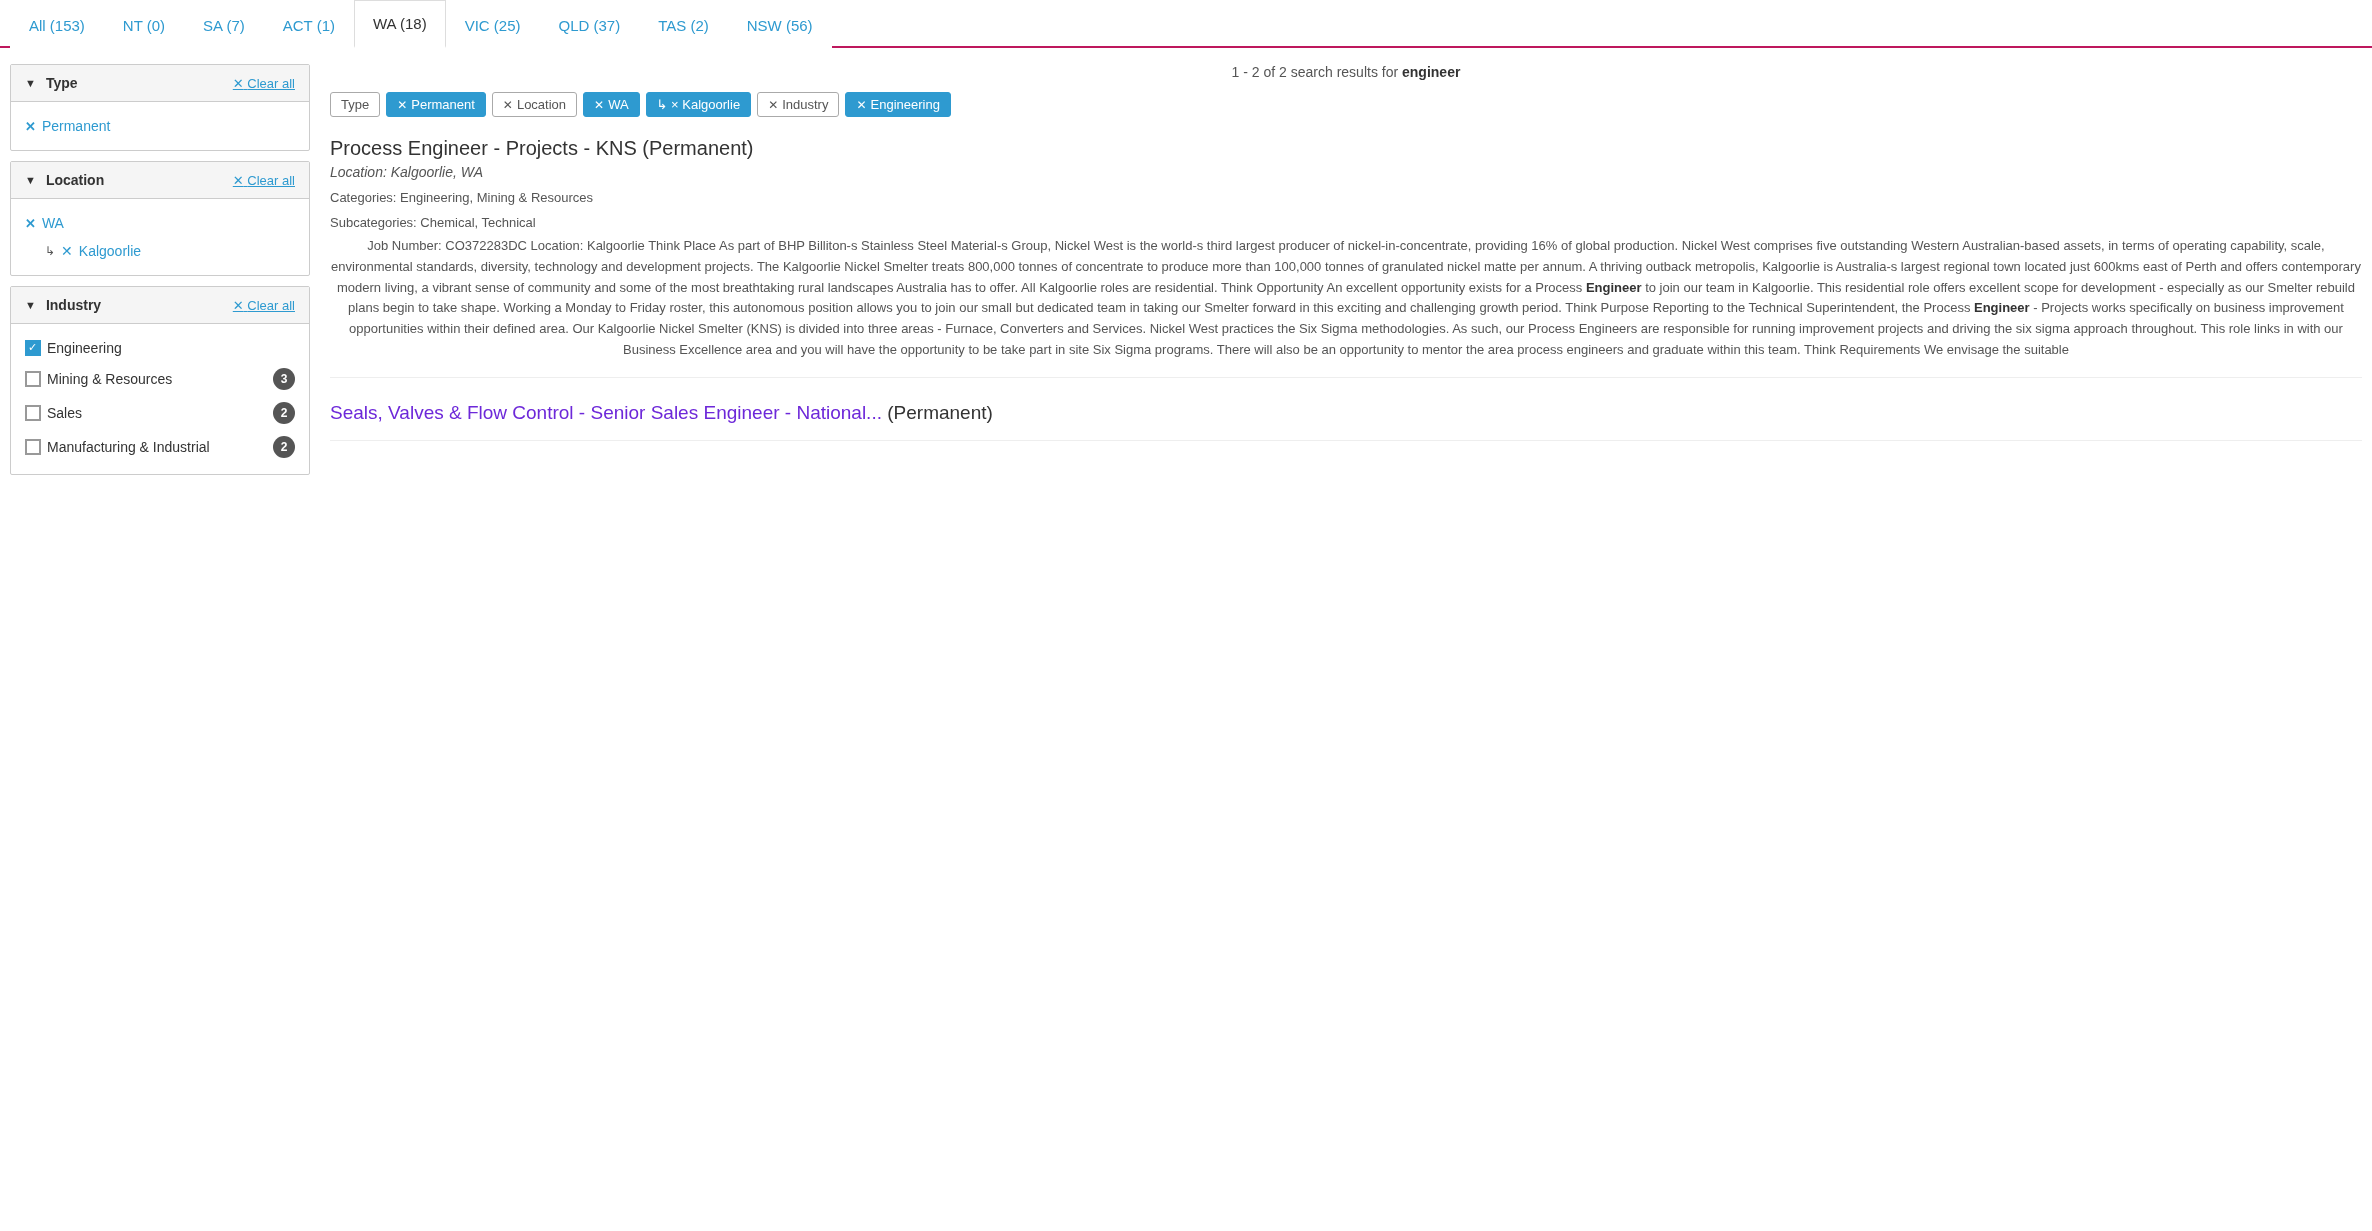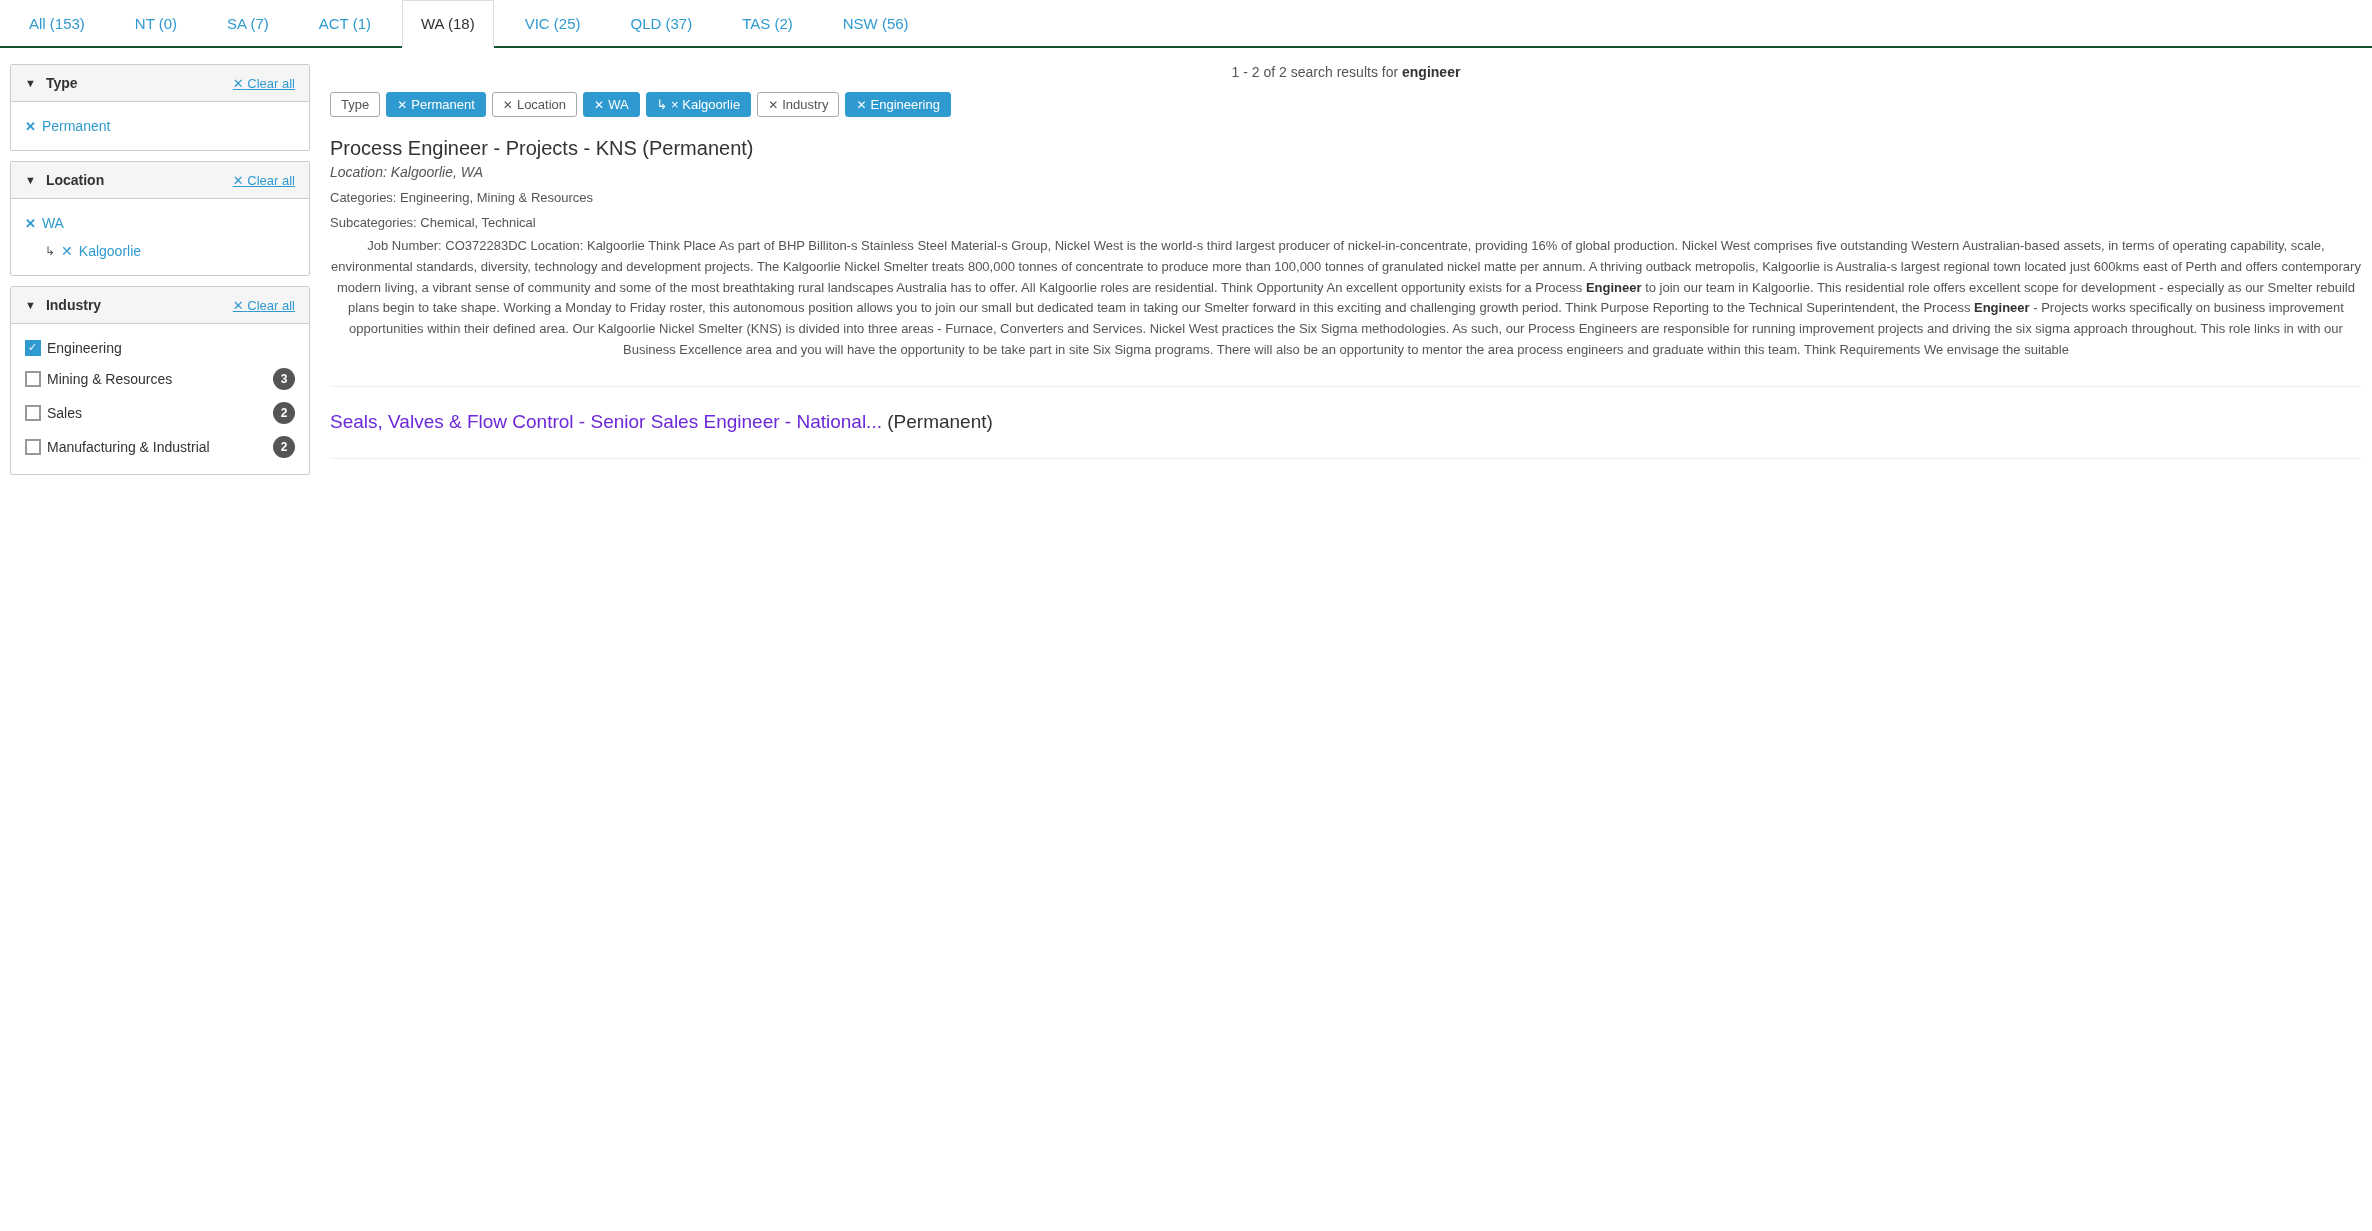--- a/index.html
+++ b/index.html
@@ -8,11 +8,10 @@
     
     .tabs-bar {
       display: flex;
-      align-items: flex-start;
-      border-bottom: 2px solid #14532d;
+      align-items: flex-end;
+      border-bottom: 2px solid #be185d;
       padding: 0 10px;
       background: #fff;
-      gap: 12px;
     }
     .tab {
       padding: 14px 18px;

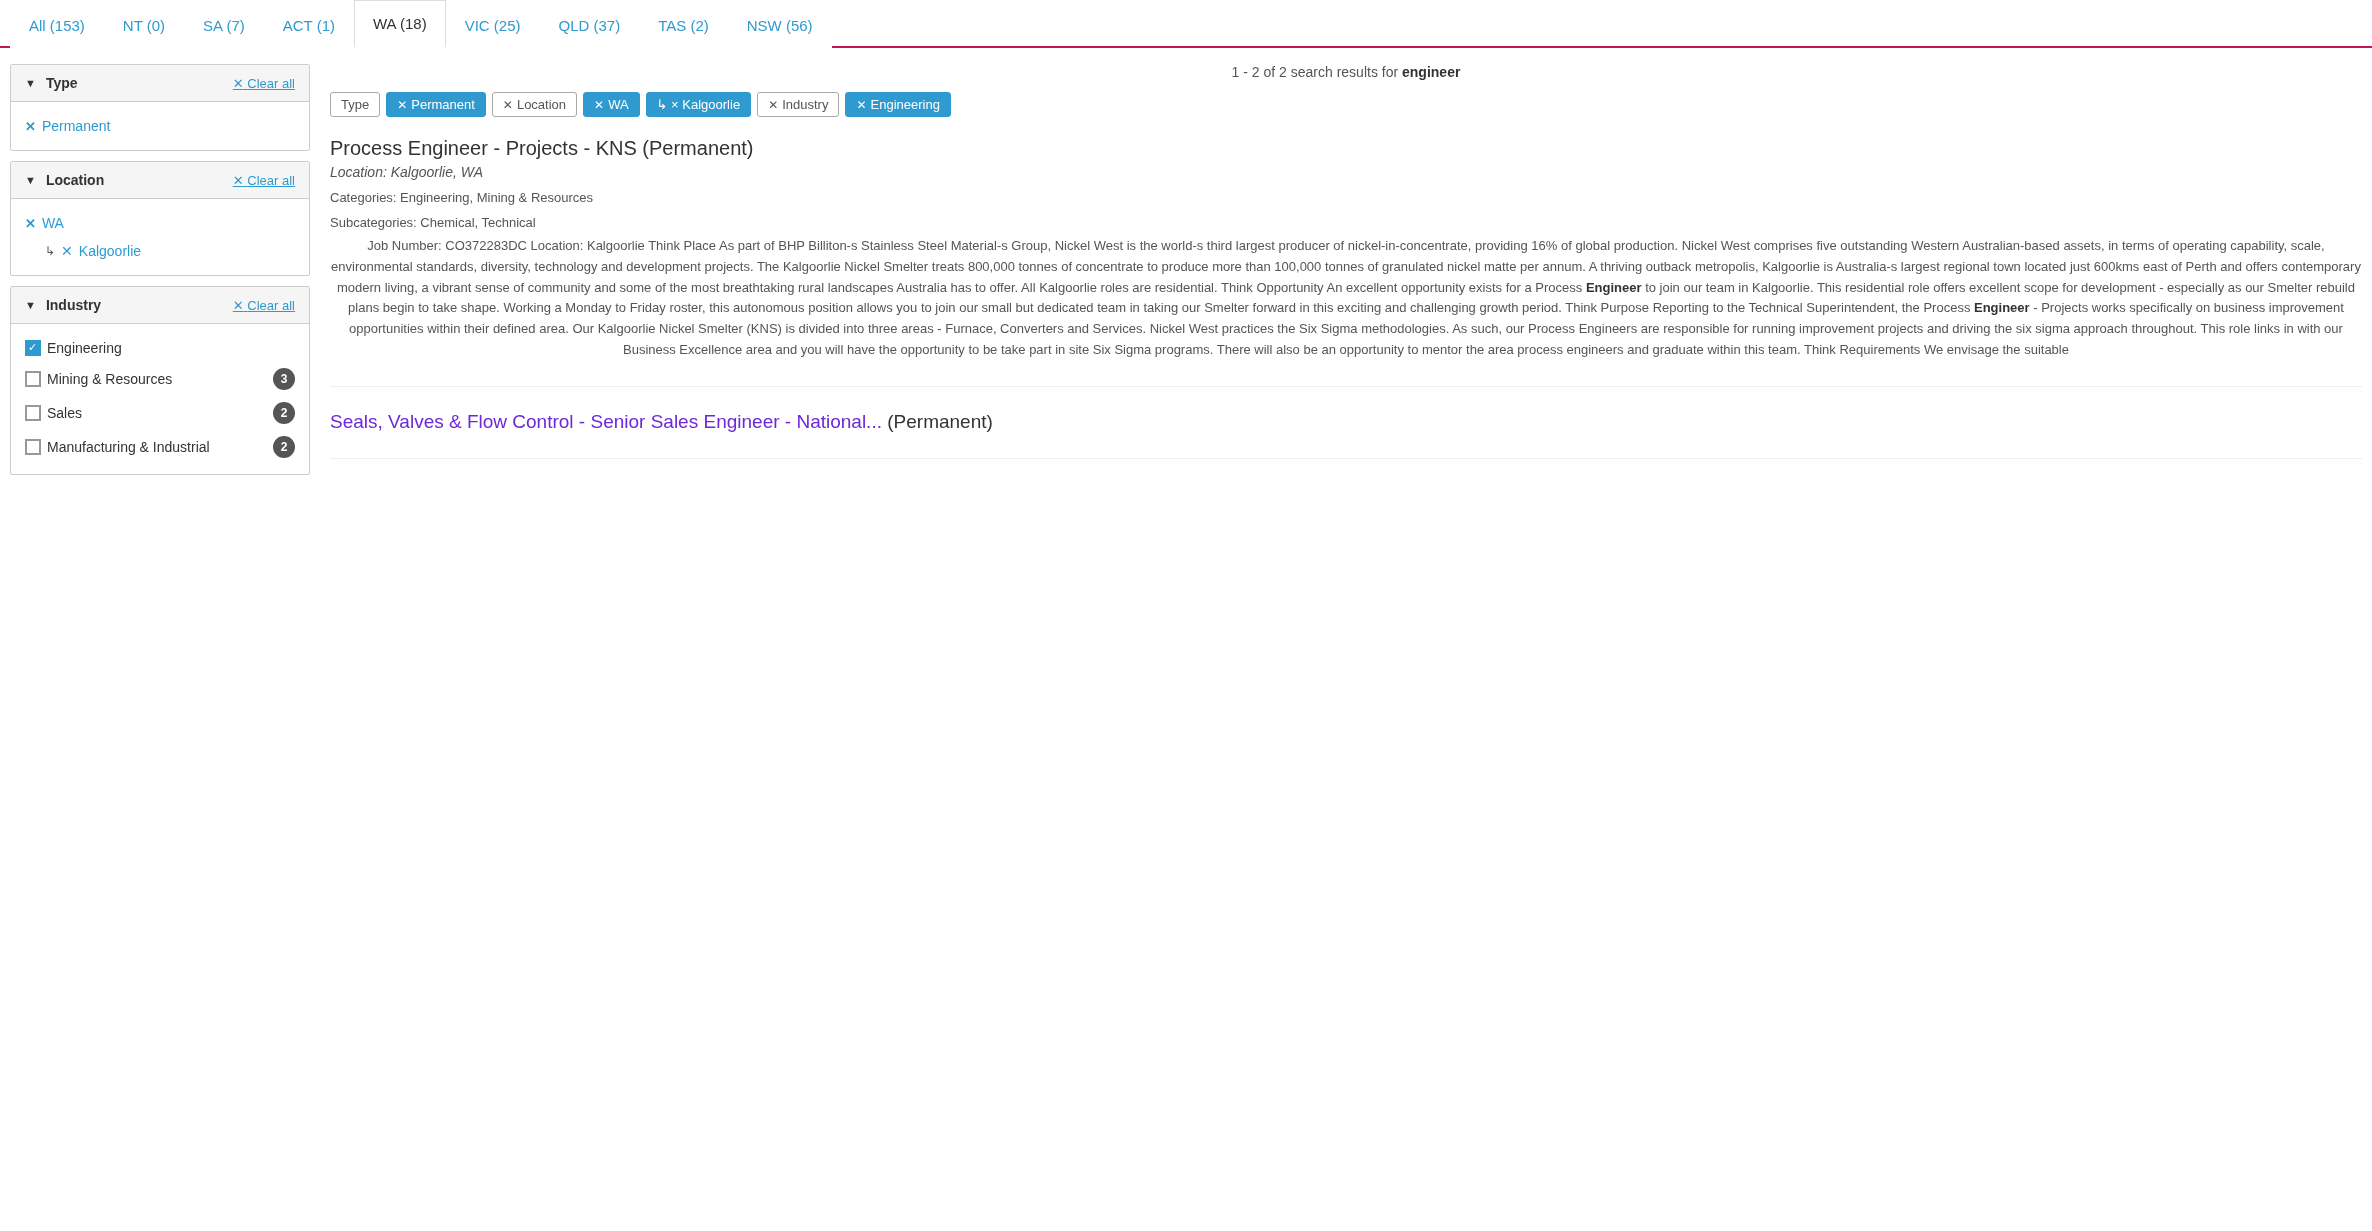--- a/index.html
+++ b/index.html
@@ -153,7 +153,7 @@
     .filter-tag .tx { font-size: 12px; }
 
     
-    .job-card { margin-bottom: 24px; padding-bottom: 25px; border-bottom: 1px solid #eee; }
+    .job-card { margin-bottom: 24px; padding-bottom: 16px; border-bottom: 1px solid #eee; }
     .job-title { font-size: 20px; color: #2e9ad0; margin-bottom: 4px; cursor: pointer; }
     .job-title span { color: #333; font-weight: normal; }
     .job-location { font-style: italic; color: #555; font-size: 14px; margin-bottom: 8px; }

